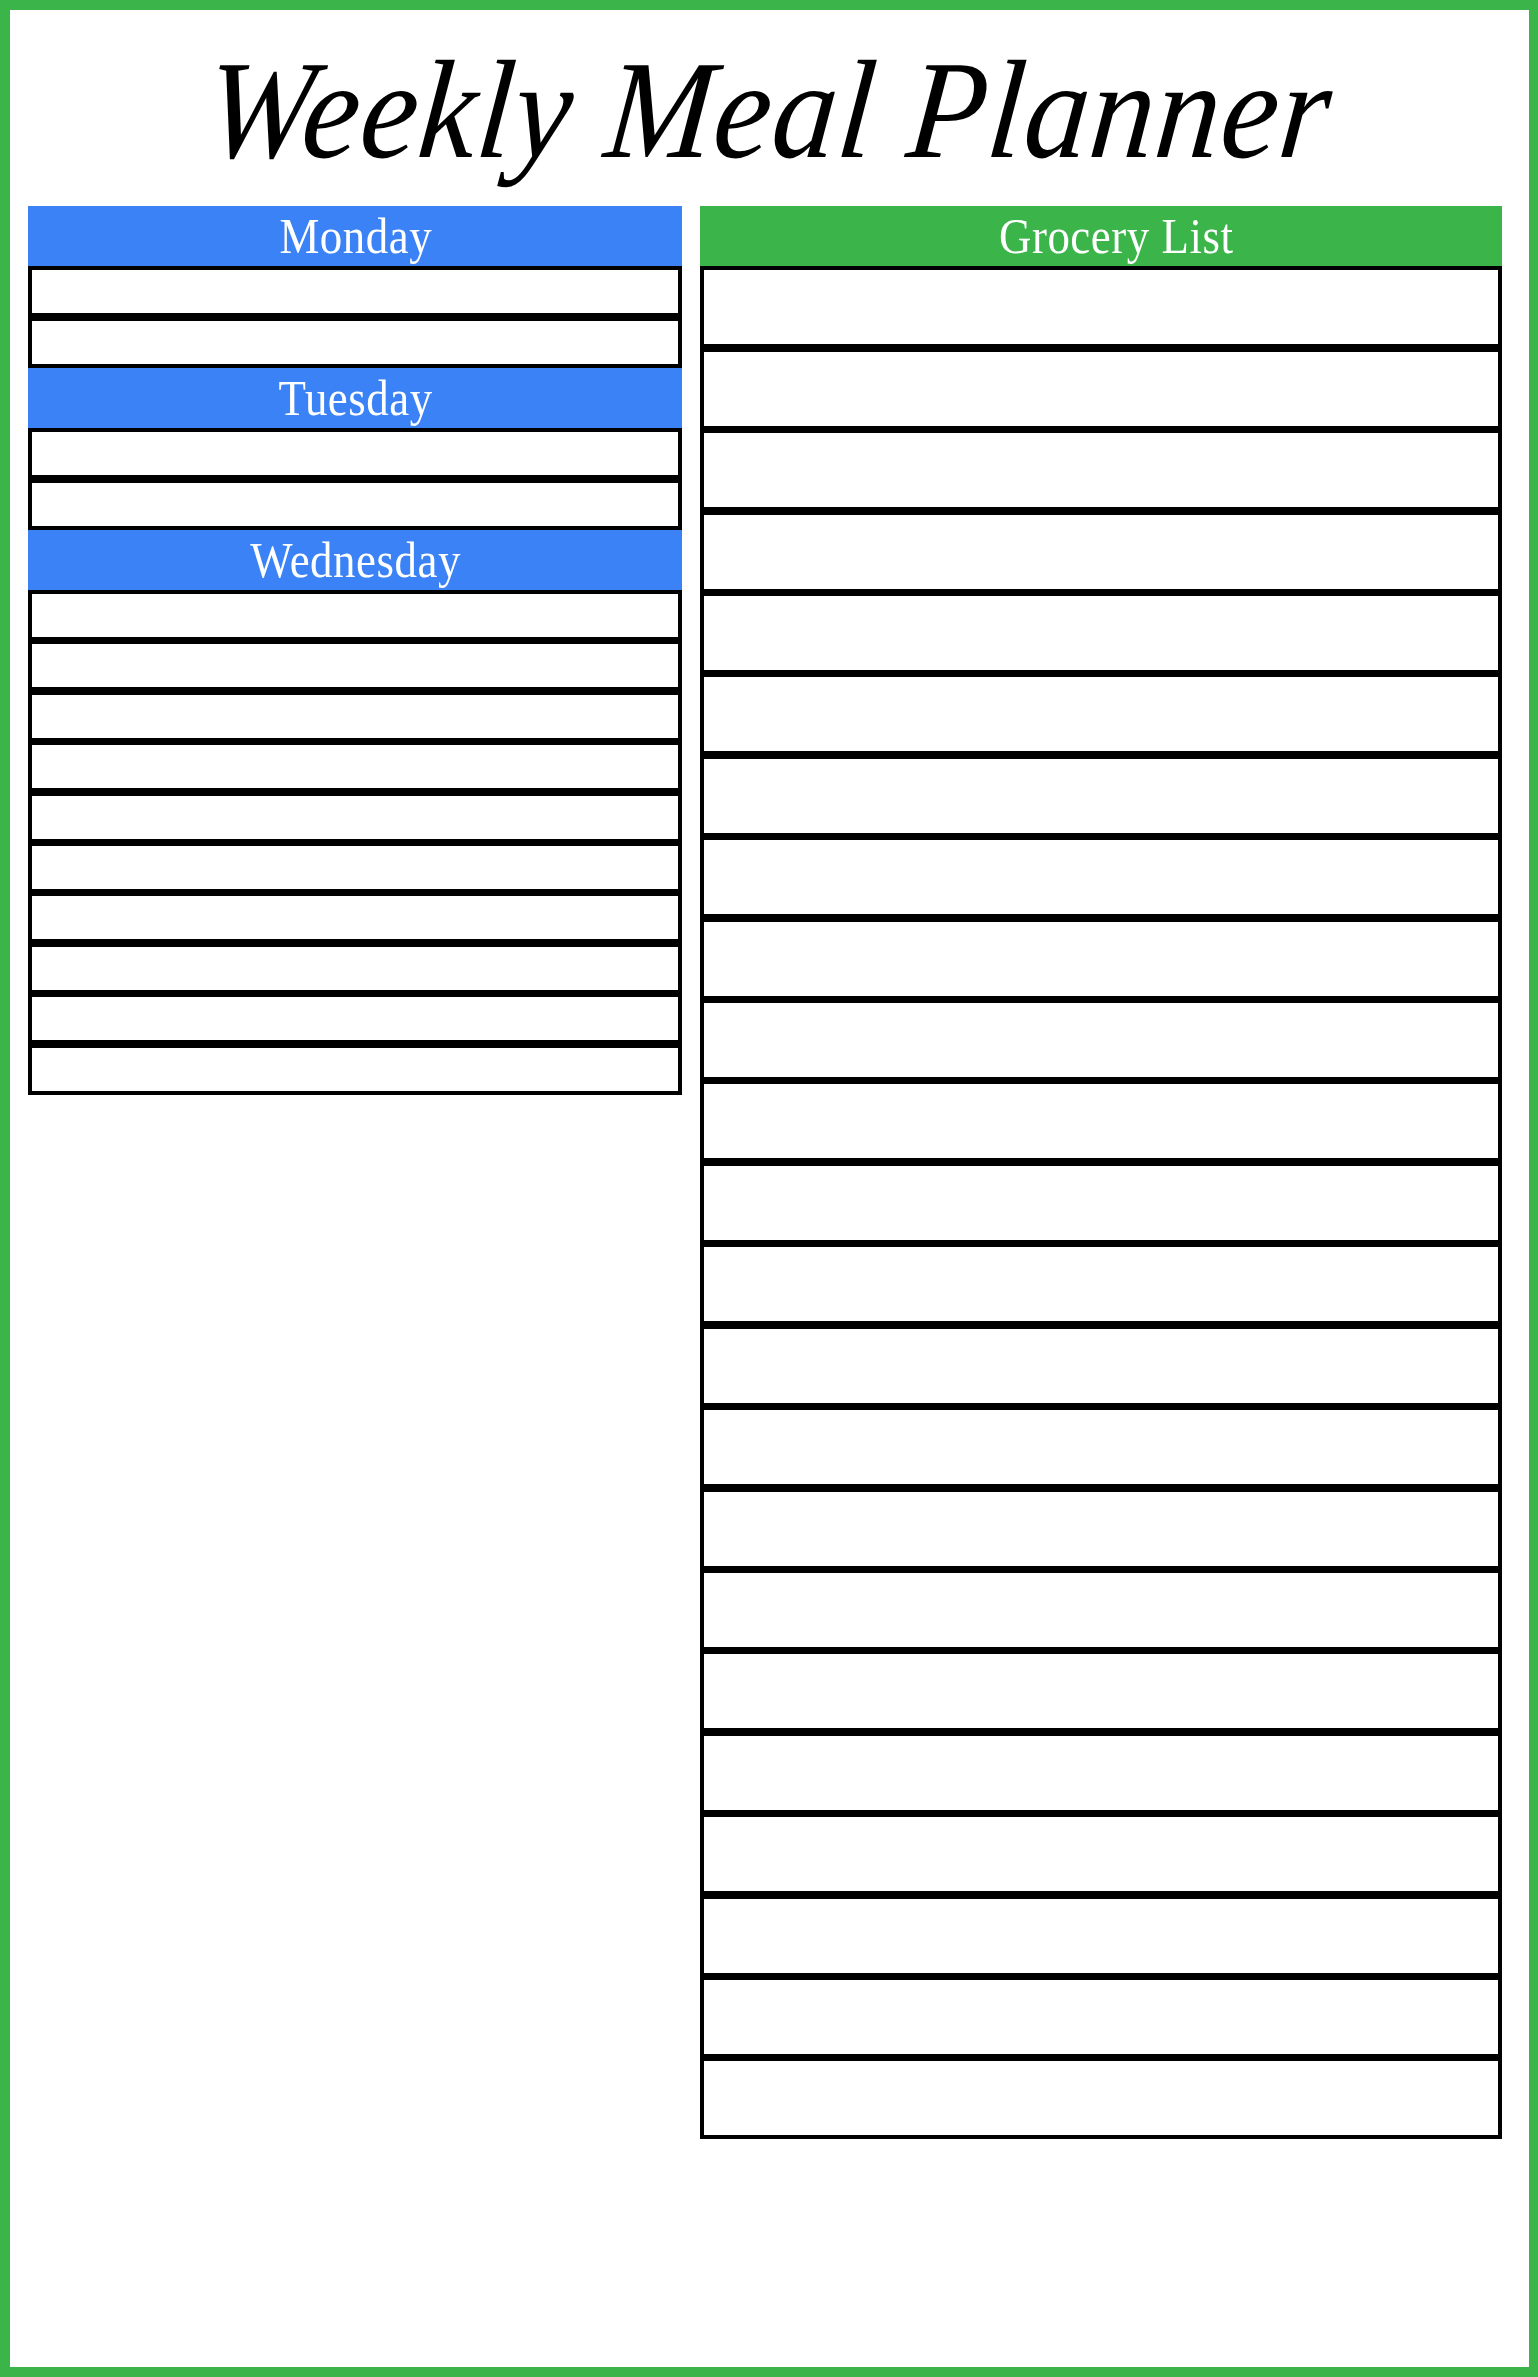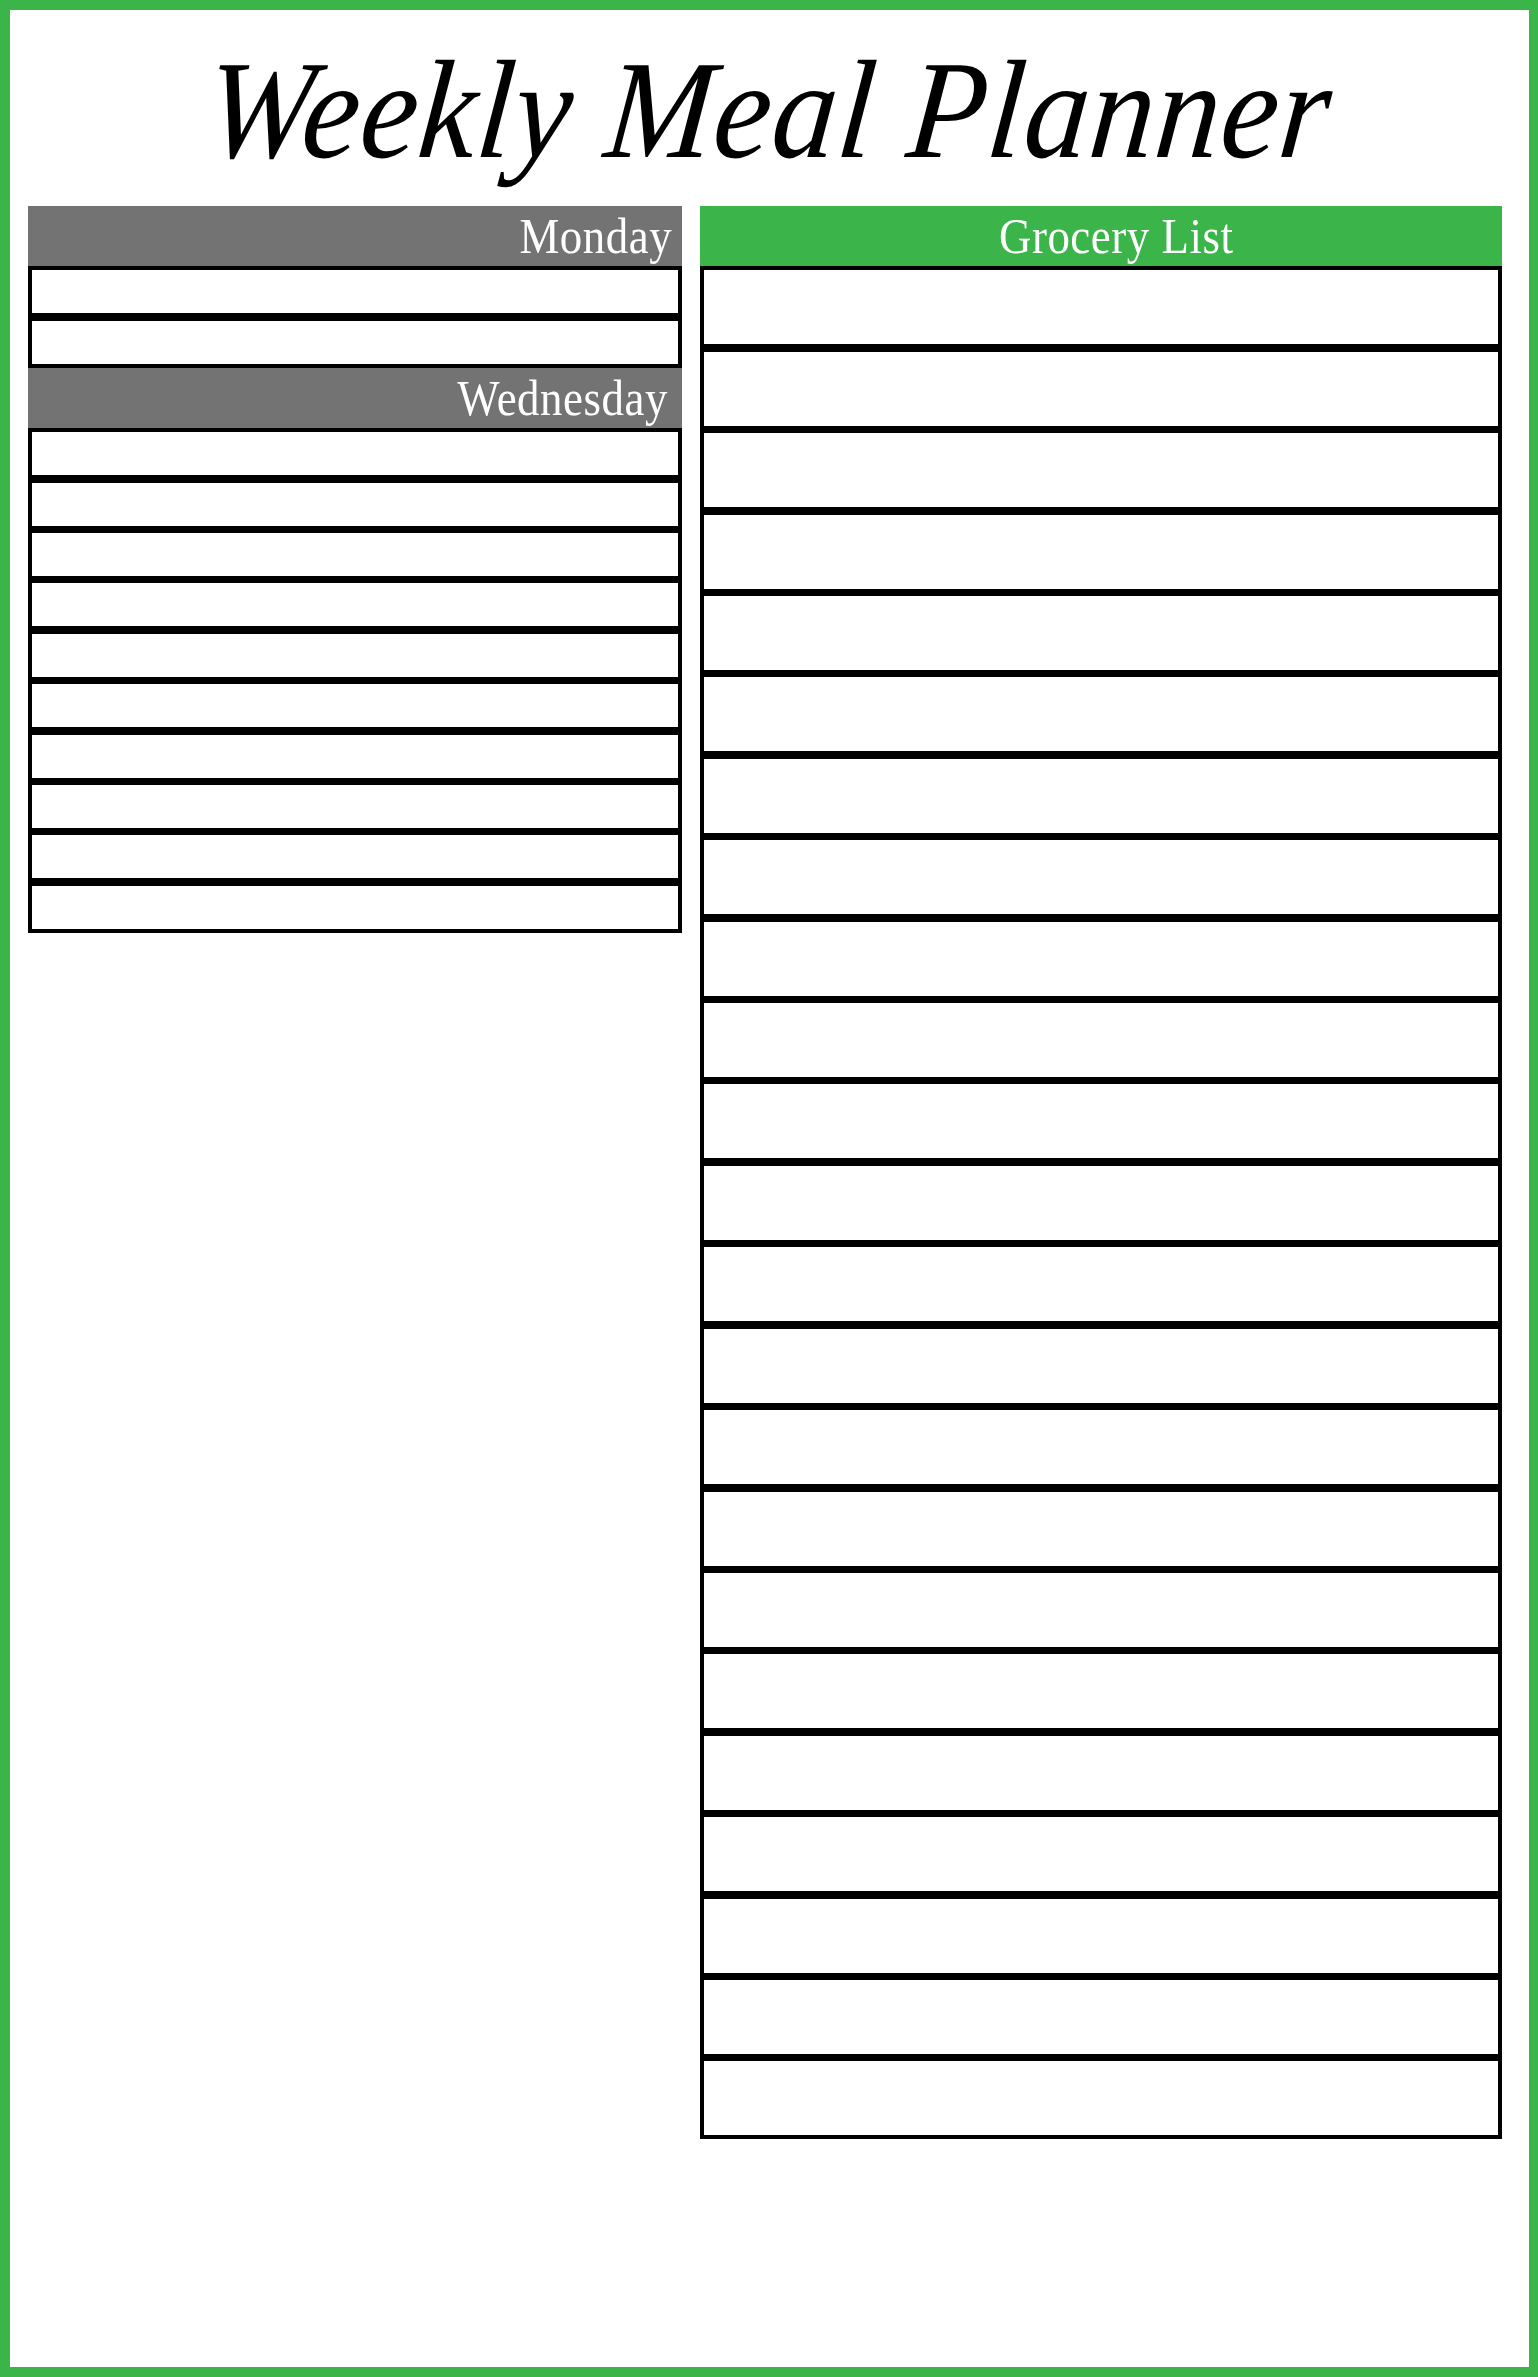--- a/index.html
+++ b/index.html
@@ -72,11 +72,11 @@
   .day-block { margin: 0 0 0 0; }
 
   .day-header {
-    background: #737373;
+    background: #3b82f6;
     height: 61px;
     display: flex;
     align-items: center;
-    justify-content: flex-end;
+    justify-content: center;
     overflow: hidden;
   }
   .day-header-label {

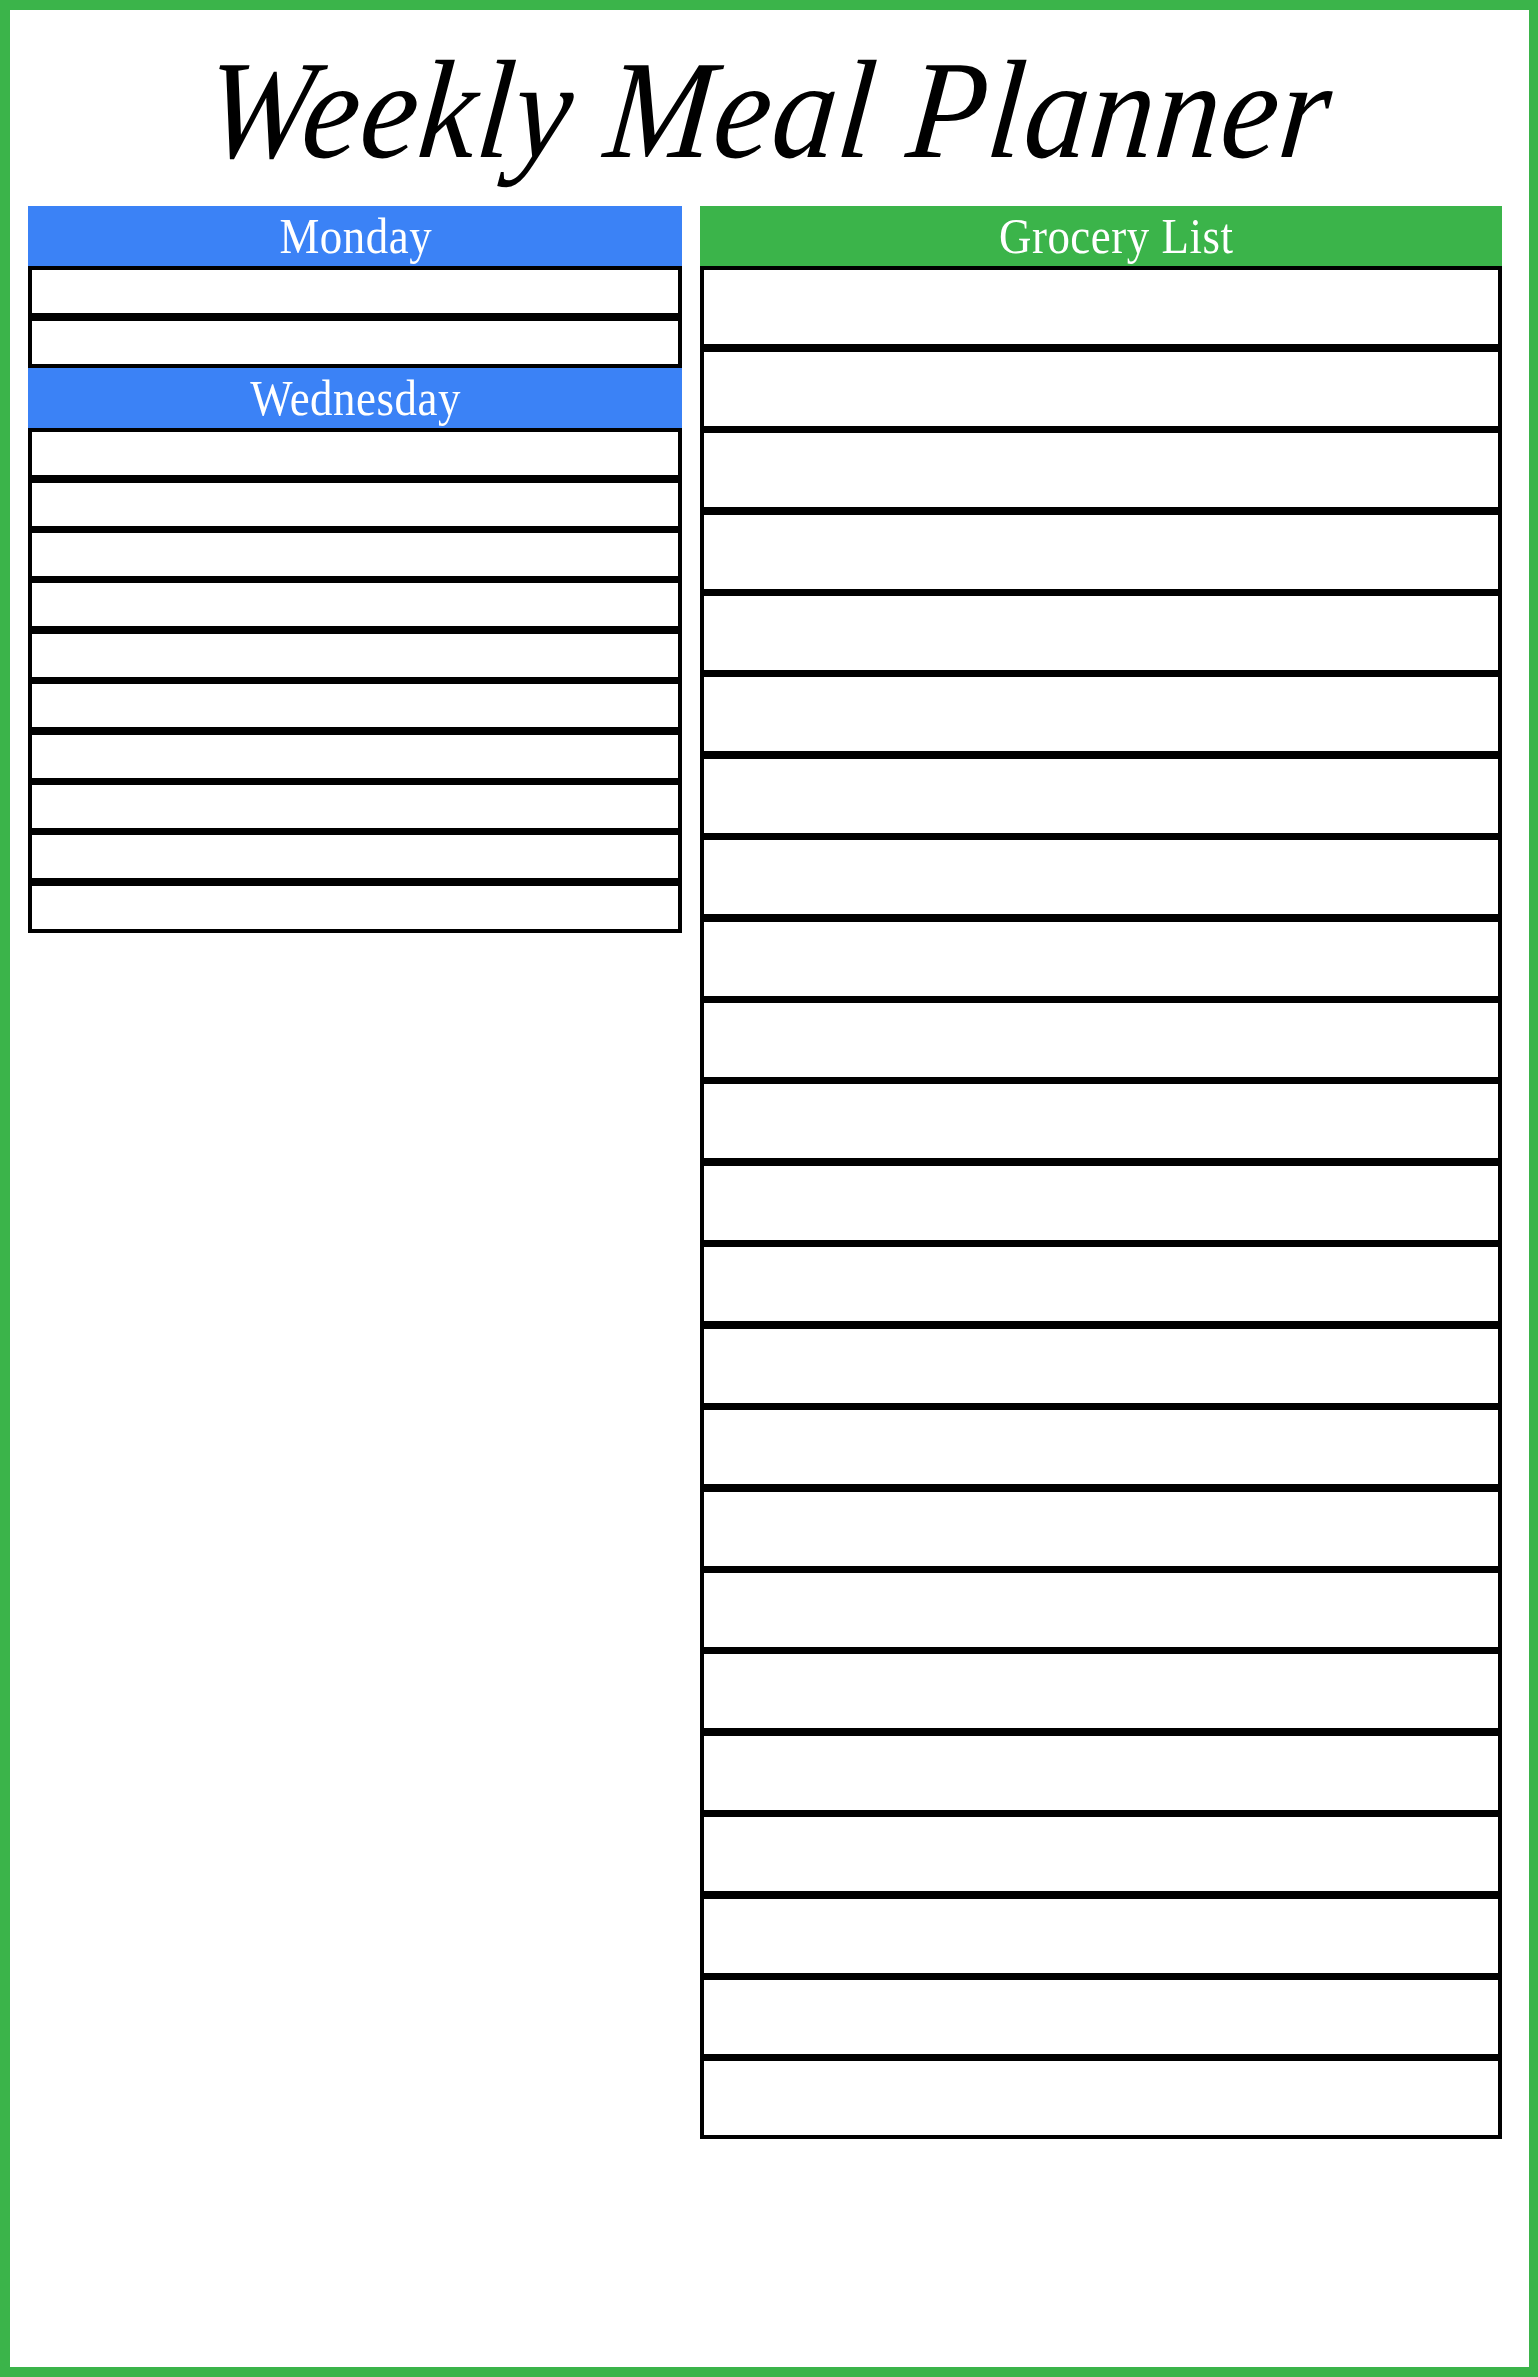--- a/index.html
+++ b/index.html
@@ -149,6 +149,13 @@
         </div>
         <div class="day-block">
           <div class="day-header">
+            <div class="day-header-label">Tuesday</div>
+          </div>
+          <div class="meal-slot"></div>
+          <div class="meal-slot"></div>
+        </div>
+        <div class="day-block">
+          <div class="day-header">
             <div class="day-header-label">Wednesday</div>
           </div>
           <div class="meal-slot"></div>

